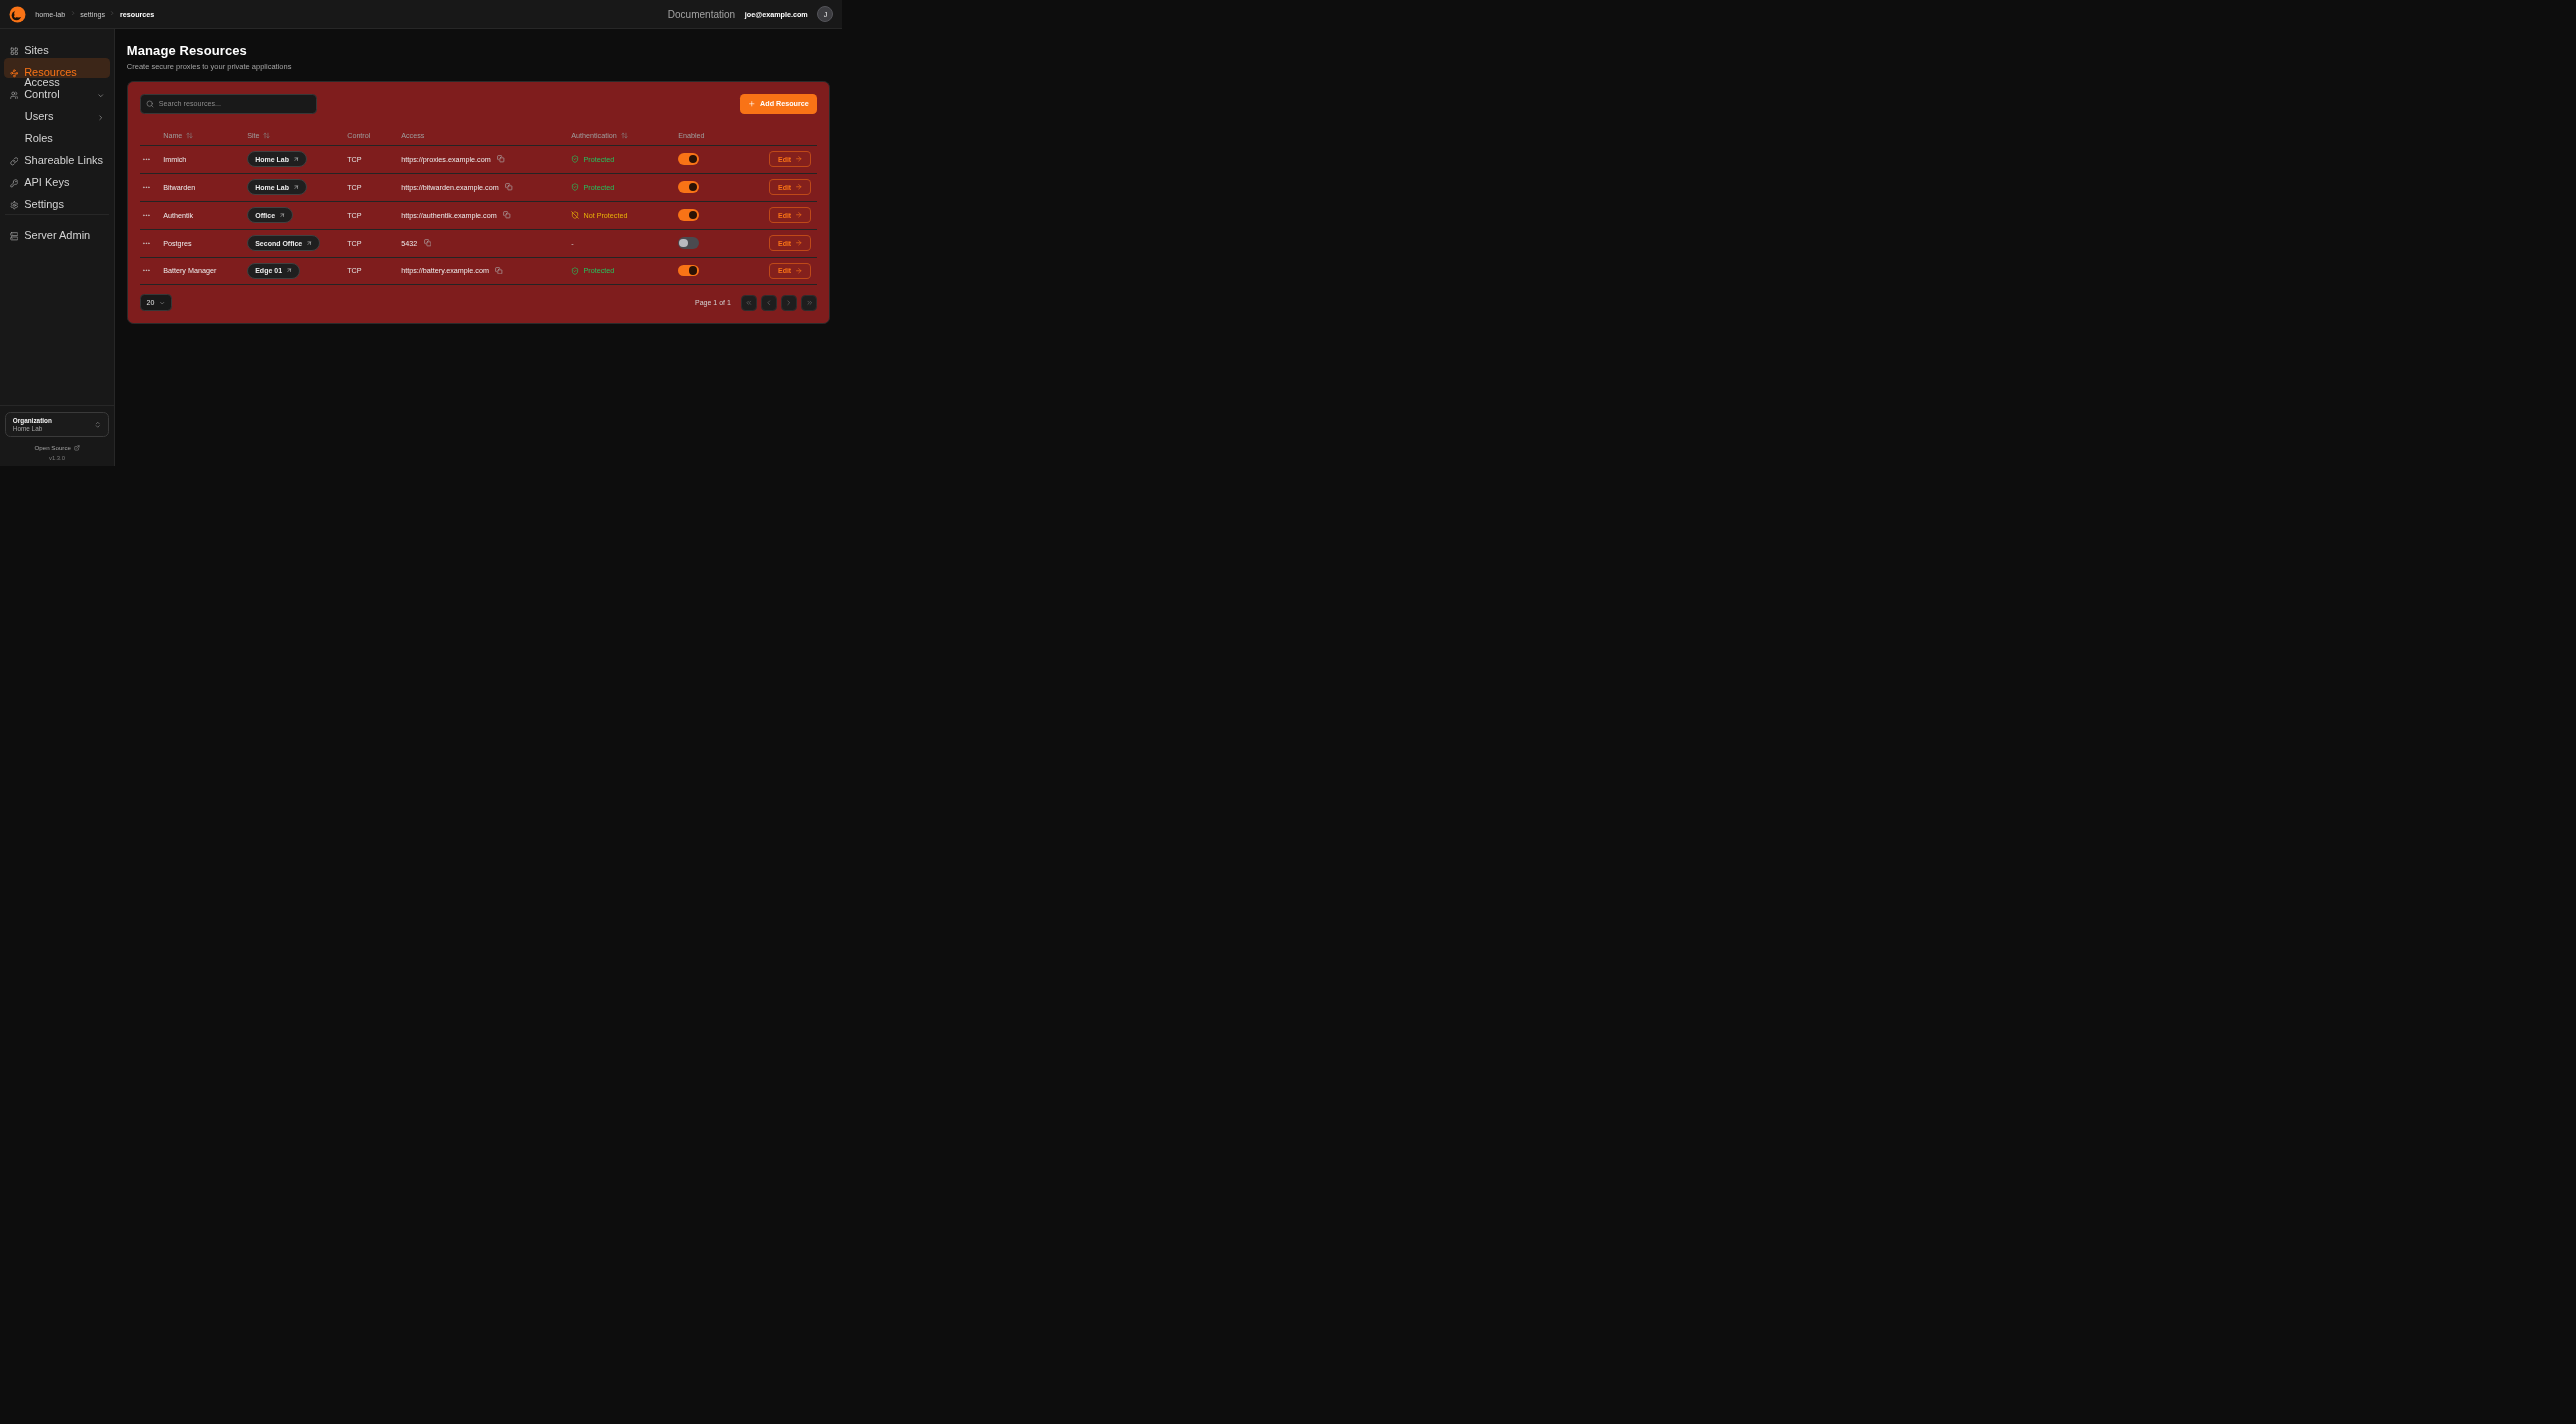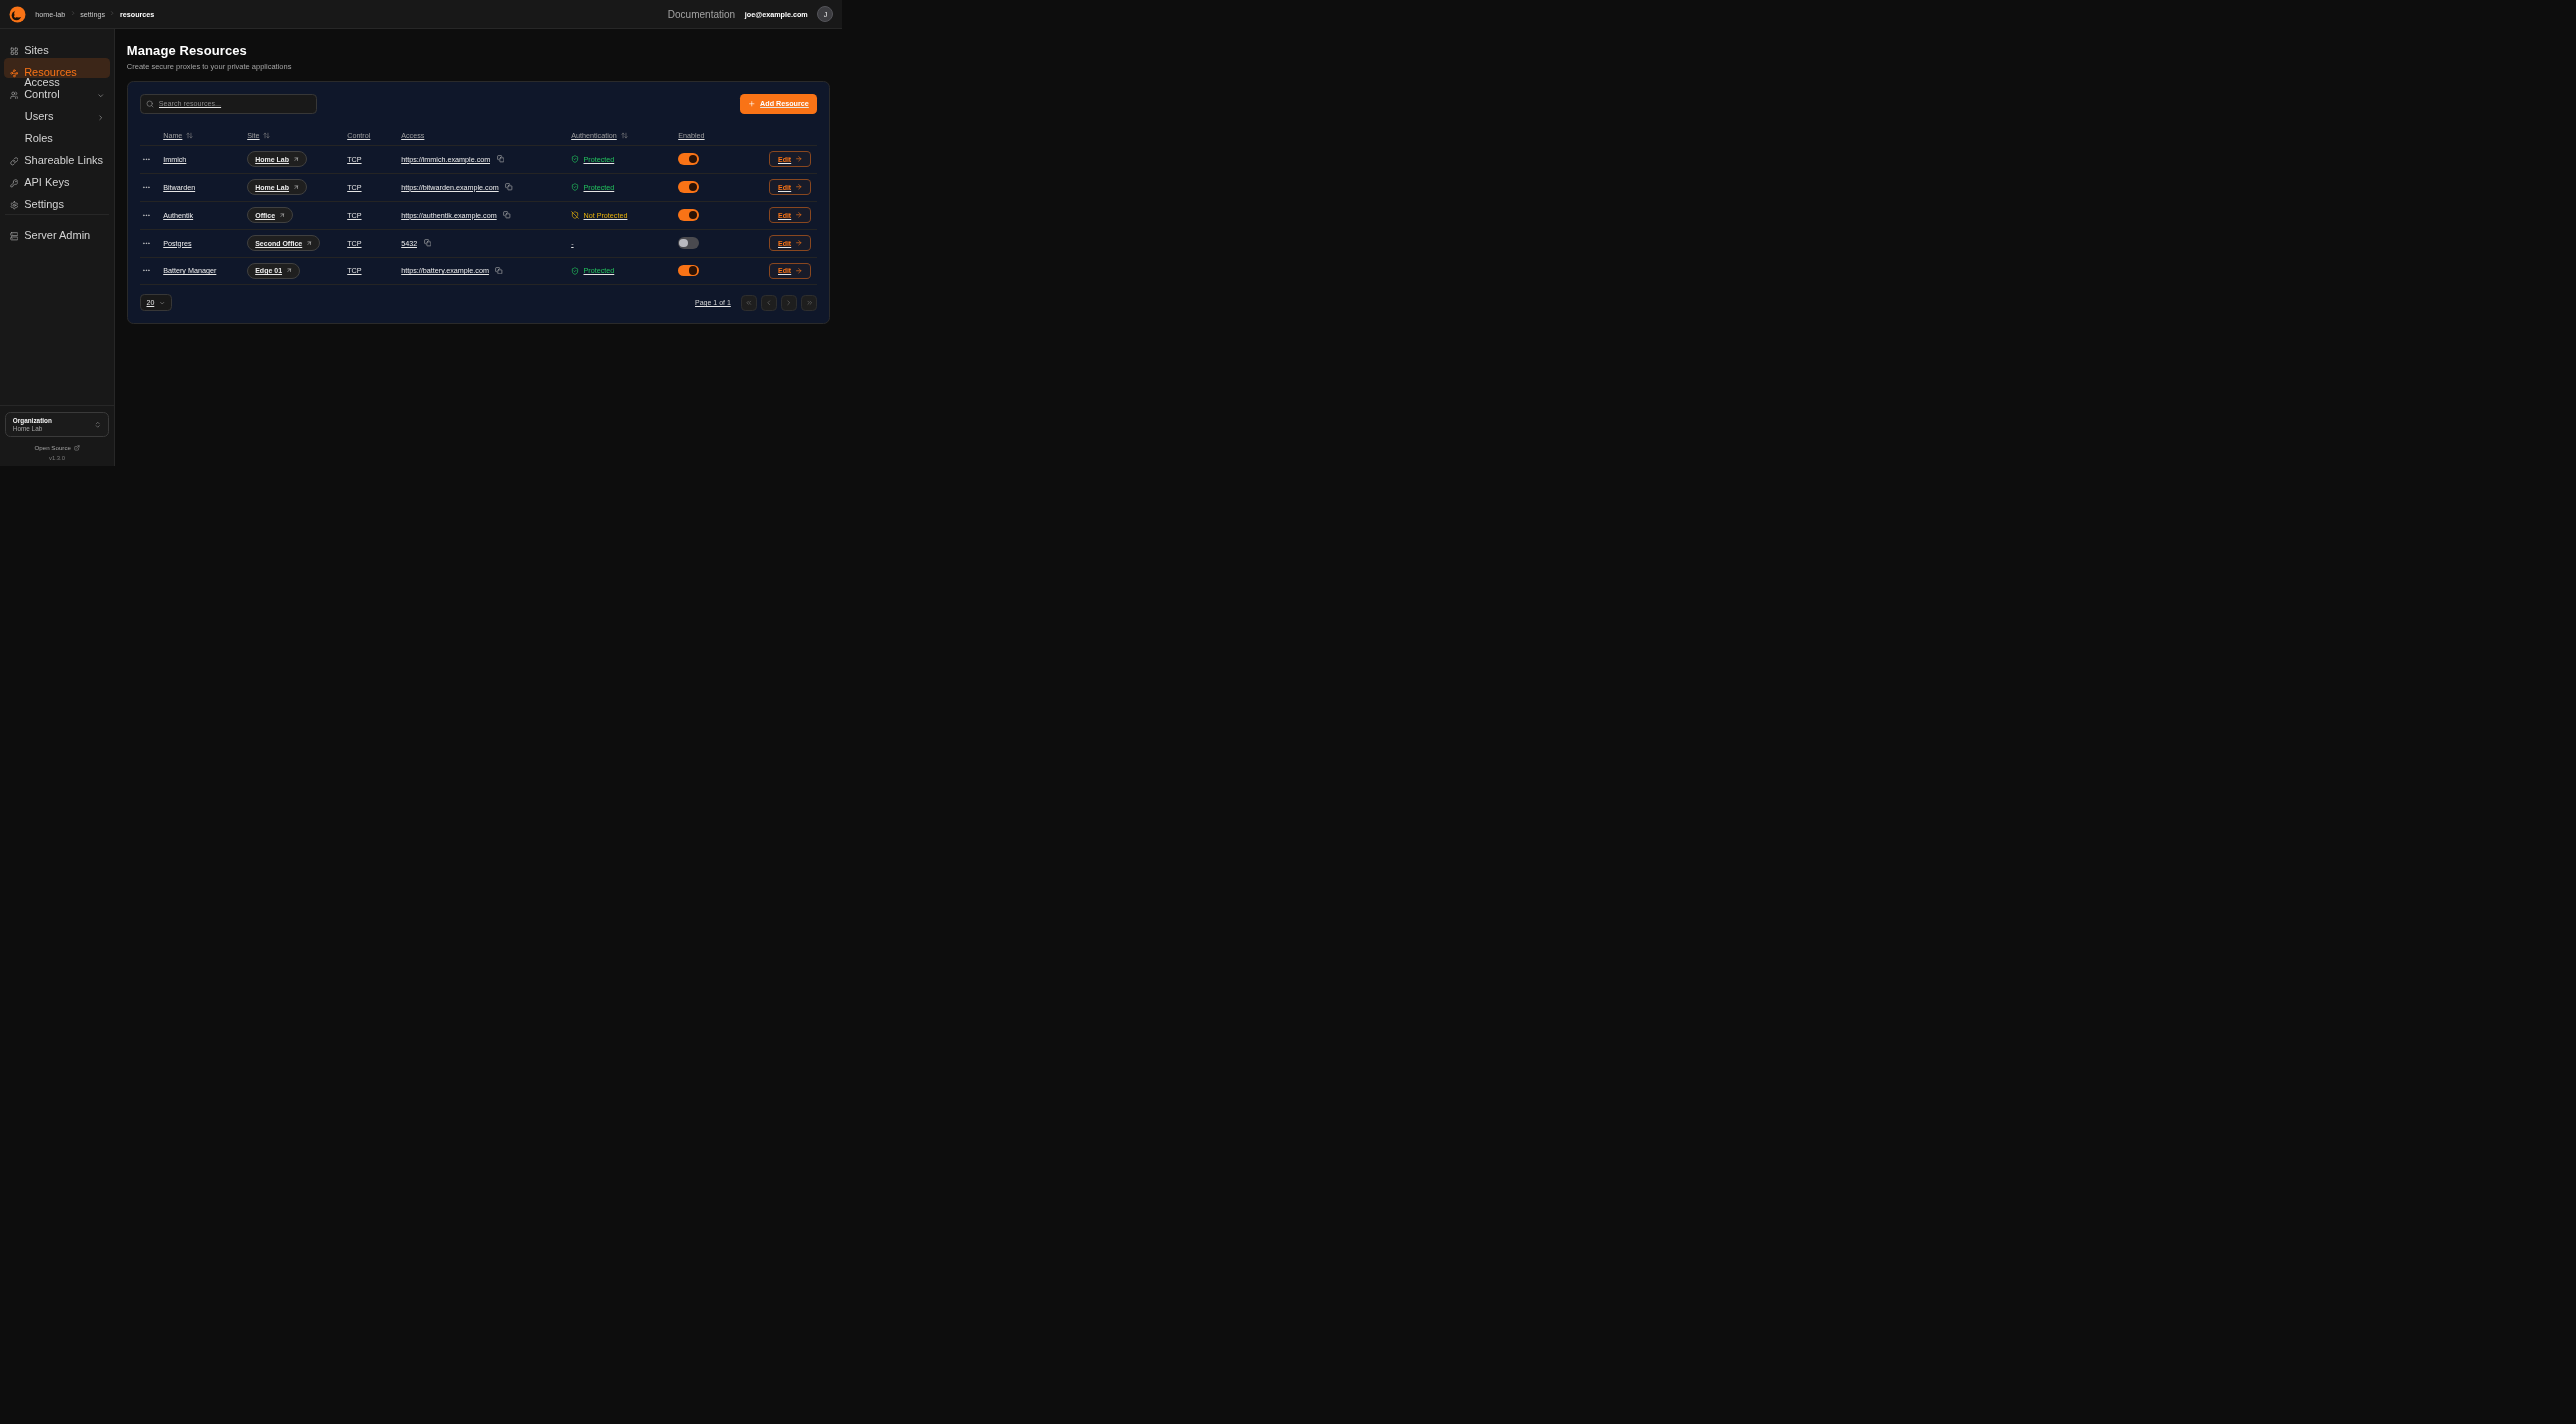--- a/index.html
+++ b/index.html
@@ -47,7 +47,7 @@
   .page-title { font-size:13px; font-weight:700; color:#ffffff; letter-spacing:0.1px; }
   .page-subtitle { margin-top:3.8px; font-size:7.5px; color:#a3a3a3; }
 
-  .card { margin-top:10.7px; background:#0f172a; border:0.5px solid #2a2a2a; border-radius:6.4px; padding:11.8px;text-decoration:underline; }
+  .card { margin-top:10.7px; background:#7f1d1d; border:0.5px solid #2a2a2a; border-radius:6.4px; padding:11.8px; }
   .card-toolbar { display:flex; align-items:center; justify-content:space-between; }
   .search-box { width:177px; height:19.3px; border:0.5px solid #373737; border-radius:4.3px; display:flex; align-items:center; gap:4.3px; padding:0 5.9px; color:#8a8a8a; background:#191919; }
   .search-box input { flex:1; background:transparent; border:0; outline:0; color:#e5e5e5; font-size:7.2px; font-family:"Liberation Sans", sans-serif; }

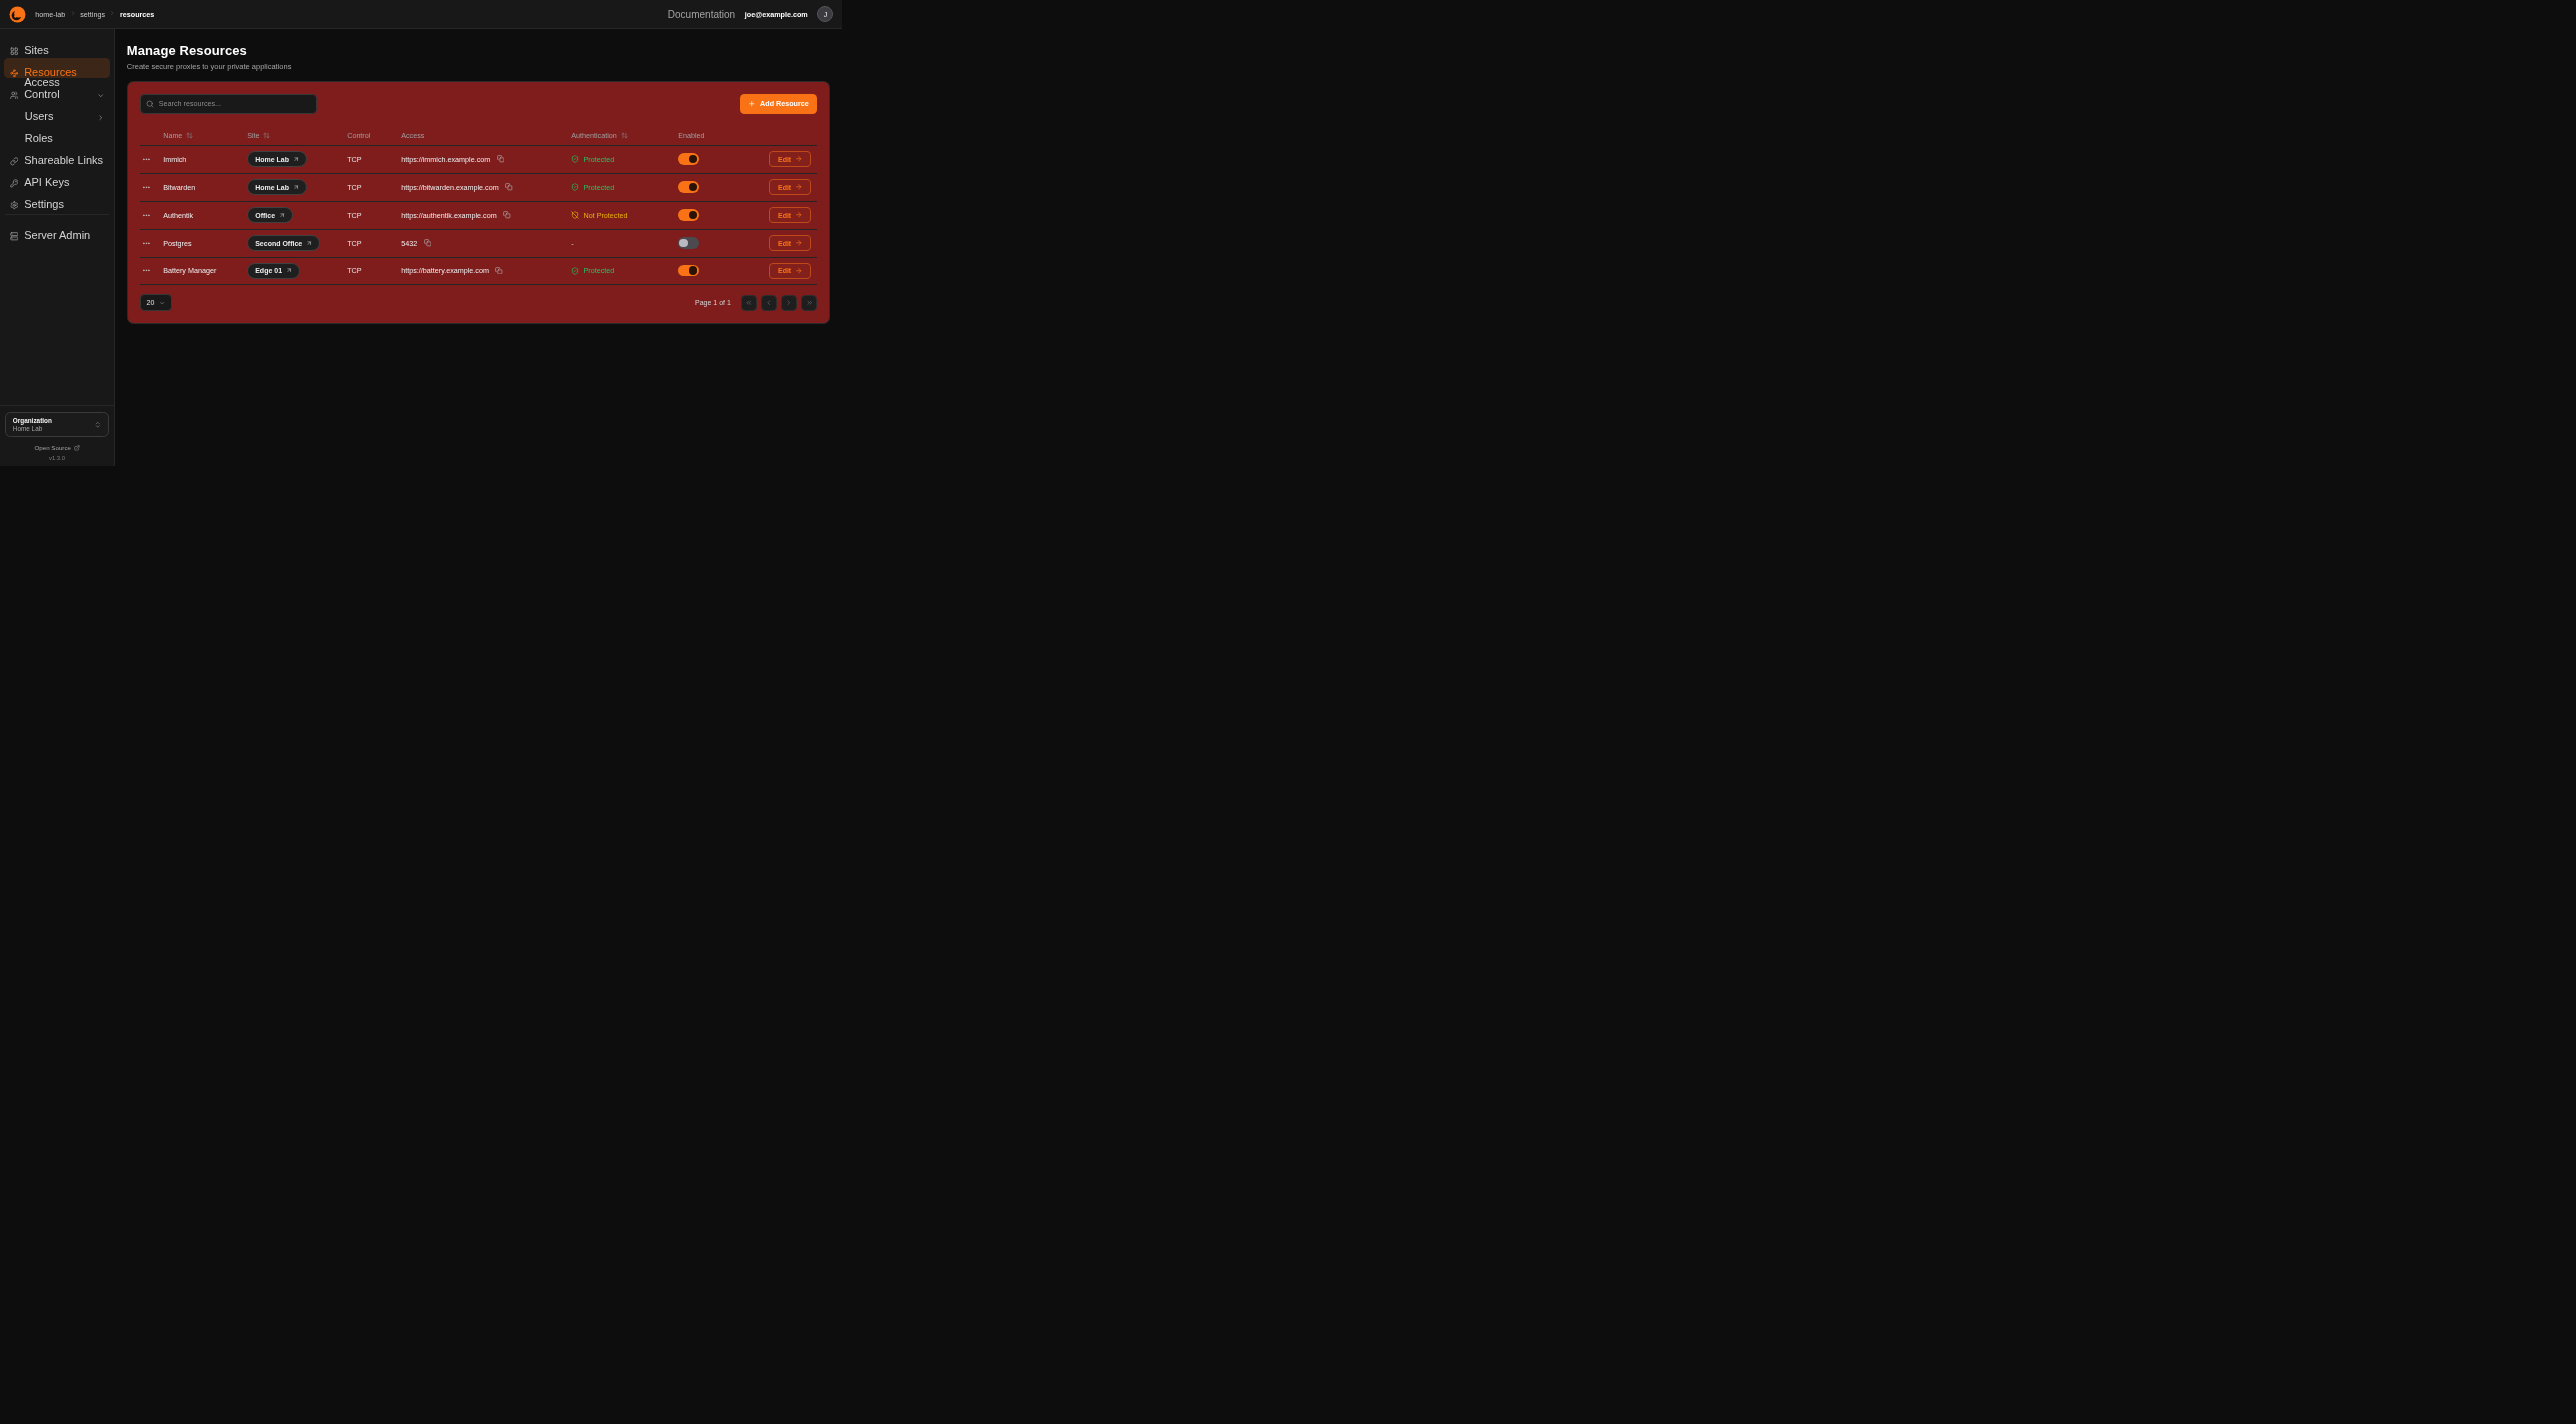--- a/index.html
+++ b/index.html
@@ -335,7 +335,7 @@
     </div>
     <div class="cell c-proto">TCP</div>
     <div class="cell c-access">
-      <span class="access-text">https://immich.example.com</span>
+      <span class="access-text">https://proxies.example.com</span>
       <button class="copy-btn">
                     <svg class="ic" width="7.5" height="7.5" viewBox="0 0 24 24">
                       <rect x="9" y="9" width="13" height="13" rx="2"></rect>

